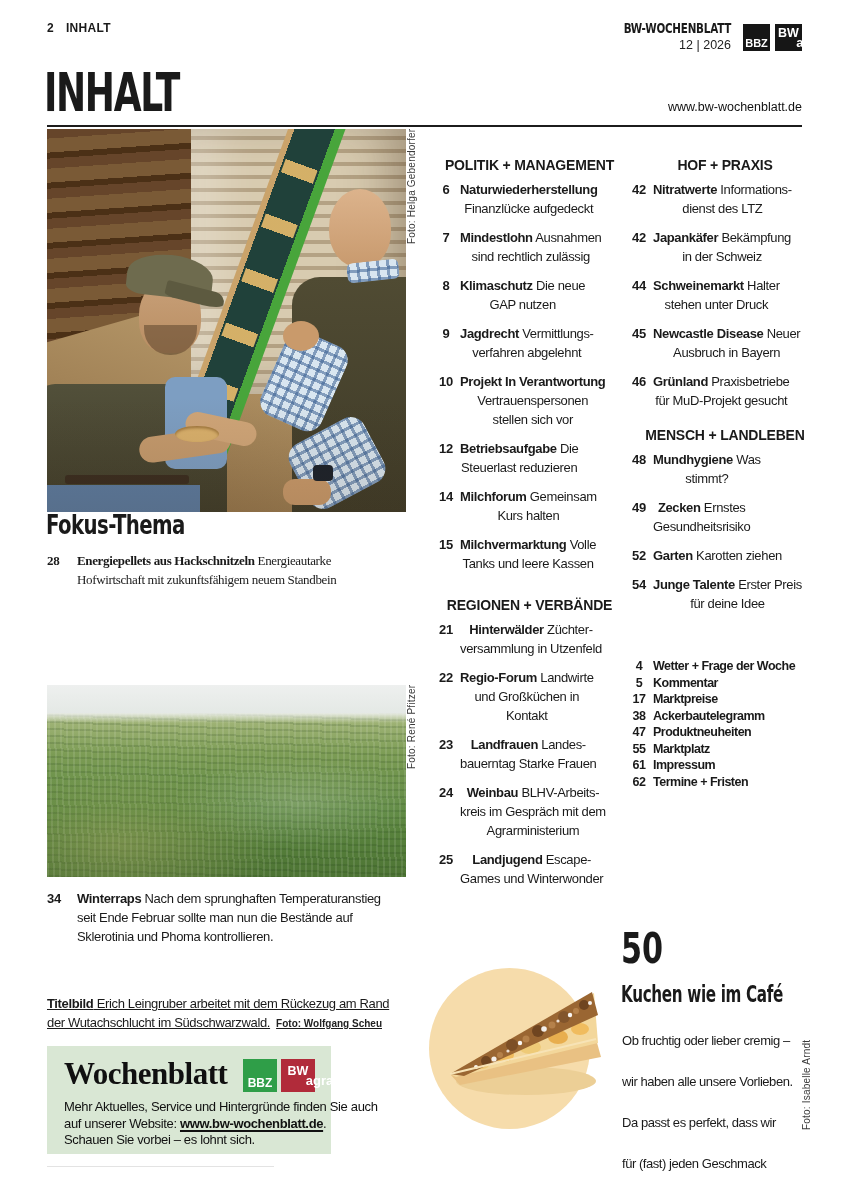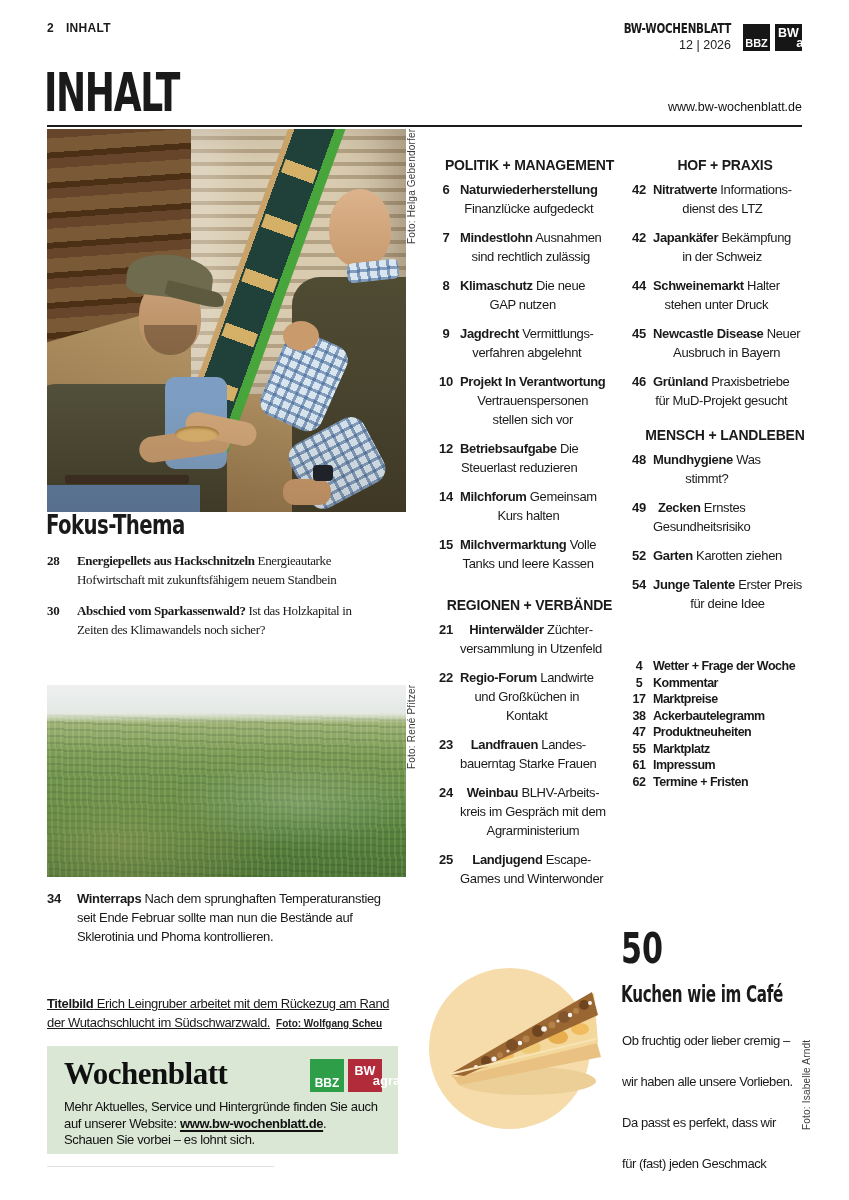--- a/index.html
+++ b/index.html
@@ -192,13 +192,6 @@
           <span class="ln"><span>Hofwirtschaft mit zukunftsfähigem neuem Standbein</span></span>
         </span>
       </div>
-      <div class="entry">
-        <span class="num">30</span>
-        <span class="txt">
-          <span class="ln"><b>Abschied vom Sparkassenwald?</b><span> Ist das Holzkapital in</span></span>
-          <span class="ln"><span>Zeiten des Klimawandels noch sicher?</span></span>
-        </span>
-      </div>
     </div>
 
   <div class="photo photo2">

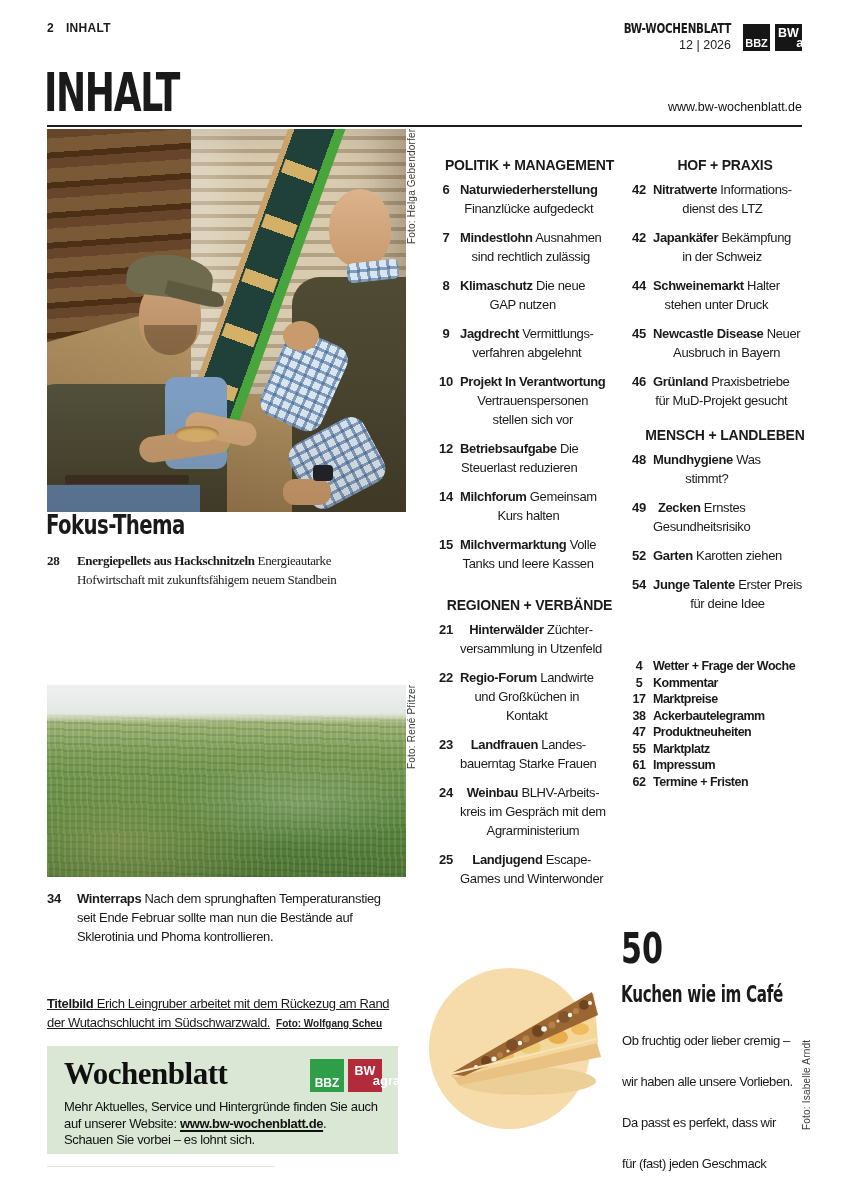--- a/index.html
+++ b/index.html
@@ -52,7 +52,7 @@
   .titelbild .ln{display:block;white-space:nowrap;text-decoration:underline;}
   .foto-inline{font-size:10px;font-weight:bold;letter-spacing:0;margin-left:6px;color:#222;}
   
-  .promo{position:absolute;left:47px;top:1046px;width:351px;height:108px;background:#d9e7d4;box-sizing:border-box;padding:11px 16px 0 17px;}
+  .promo{position:absolute;left:47px;top:1046px;width:284px;height:108px;background:#d9e7d4;box-sizing:border-box;padding:11px 16px 0 17px;}
   .promo-top{display:flex;justify-content:space-between;align-items:flex-start;}
   .promo-logo{font-family:"Liberation Serif","DejaVu Serif",serif;font-size:31px;font-weight:bold;letter-spacing:-.5px;line-height:34px;color:#101010;}
   .promo-boxes{display:flex;margin-top:2px;}

